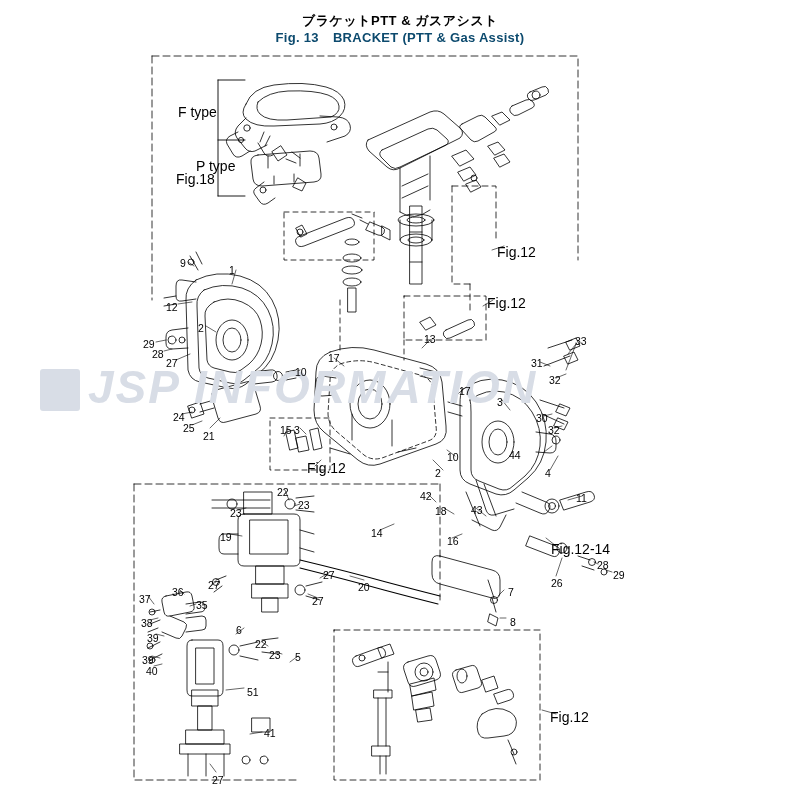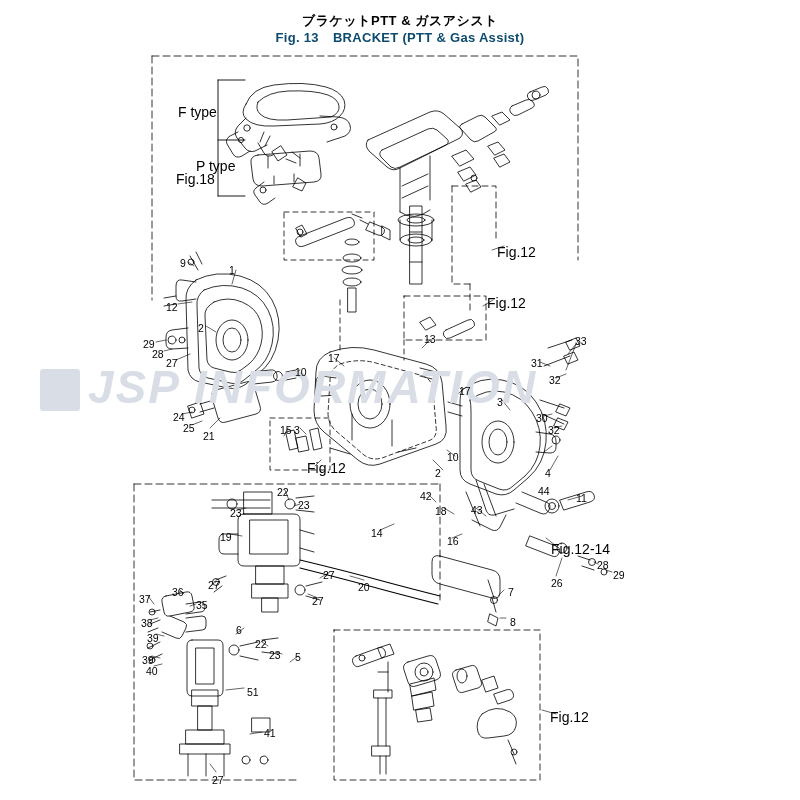--- a/index.html
+++ b/index.html
@@ -418,7 +418,7 @@
       <div class="callout" style="left: 280px; top: 425px;">15</div>
       <div class="callout" style="left: 294px; top: 425px;">3</div>
       <div class="callout" style="left: 447px; top: 452px;">10</div>
-      <div class="callout" style="left: 538px; top: 450px; margin-top: 36px;">44</div>
+      <div class="callout" style="left: 509px; top: 450px;">44</div>
       <div class="callout" style="left: 435px; top: 468px;">2</div>
       <div class="callout" style="left: 545px; top: 468px;">4</div>
       <div class="callout" style="left: 576px; top: 493px;">11</div>

